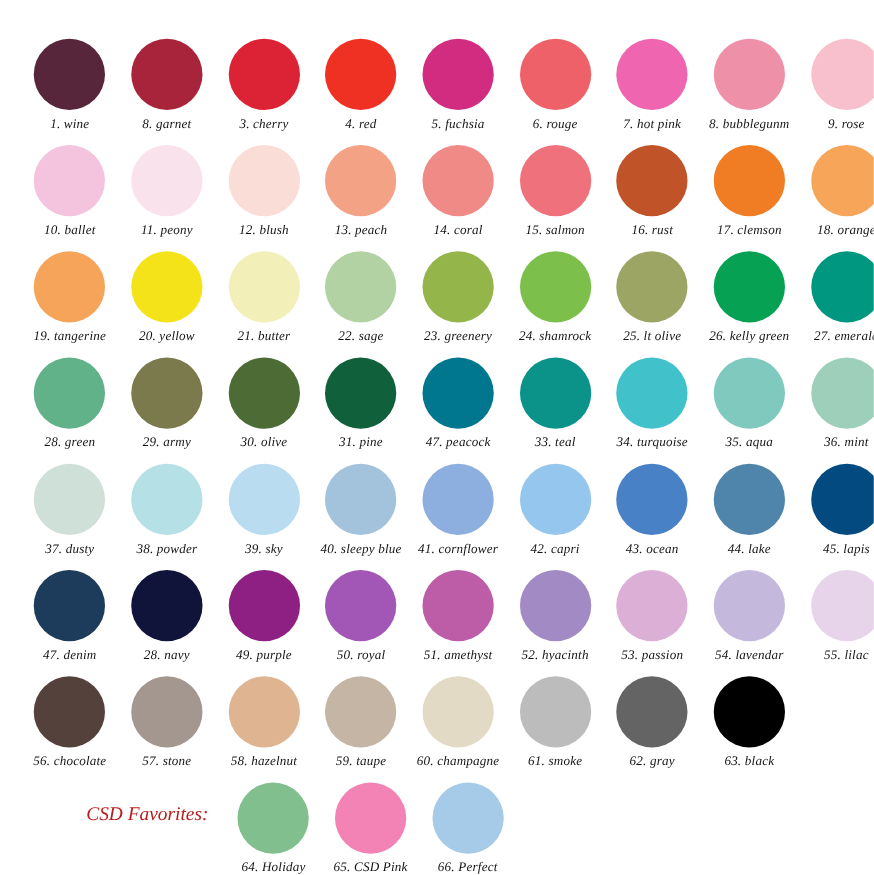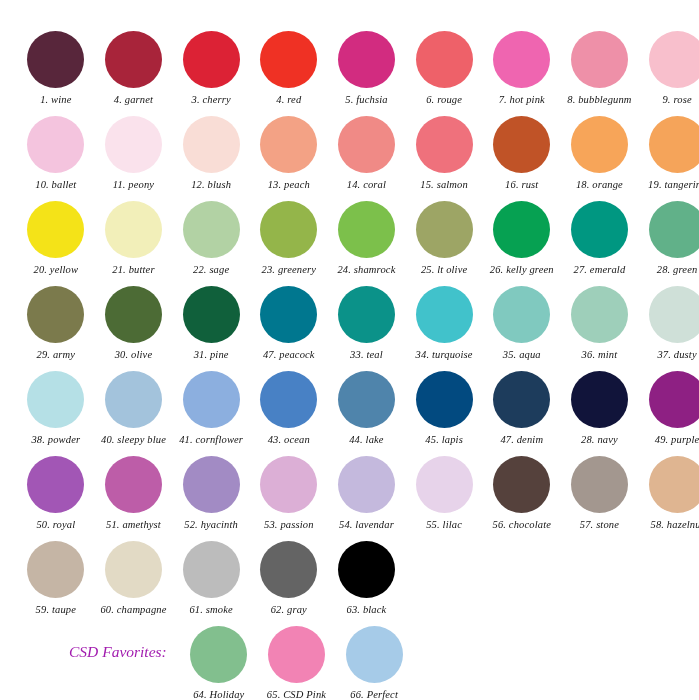--- a/index.html
+++ b/index.html
@@ -106,7 +106,7 @@
       </div>
       <div class="swatch">
         <div class="swatch-dot" style="background: rgb(168, 36, 58);"></div>
-        <div class="swatch-label">4. garnet</div>
+        <div class="swatch-label">8. garnet</div>
       </div>
       <div class="swatch">
         <div class="swatch-dot" style="background: rgb(220, 34, 53);"></div>

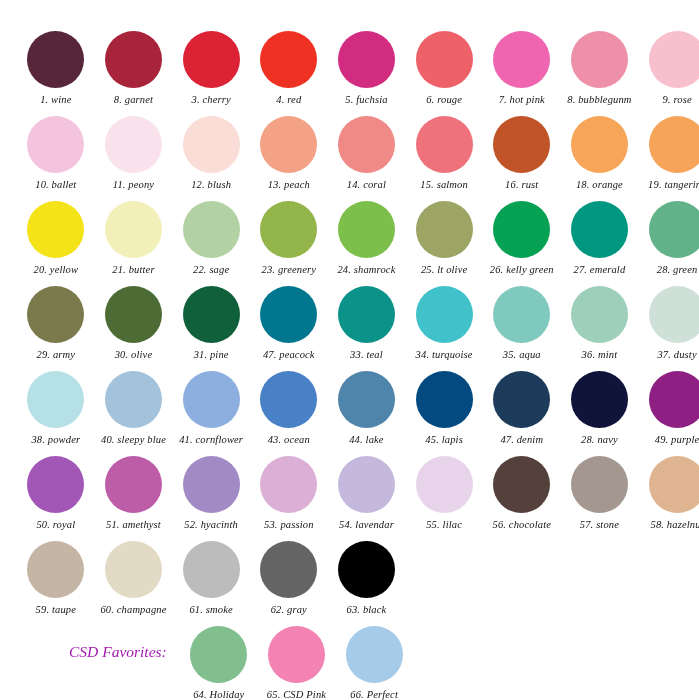--- a/index.html
+++ b/index.html
@@ -163,6 +163,10 @@
       <div class="swatch">
         <div class="swatch-dot" style="background: rgb(192, 83, 39);"></div>
         <div class="swatch-label">16. rust</div>
+      </div>
+      <div class="swatch">
+        <div class="swatch-dot" style="background: rgb(240, 125, 35);"></div>
+        <div class="swatch-label">17. clemson</div>
       </div>
       <div class="swatch">
         <div class="swatch-dot" style="background: rgb(247, 165, 89);"></div>

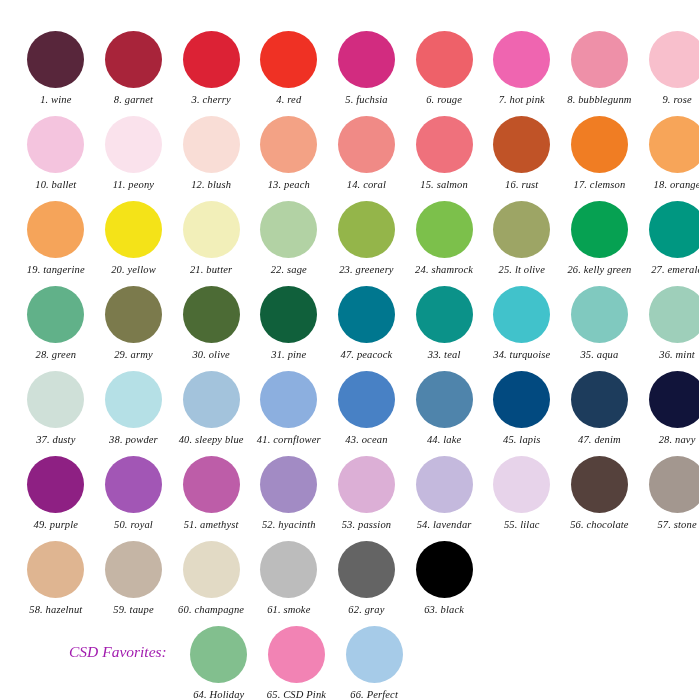--- a/index.html
+++ b/index.html
@@ -251,6 +251,10 @@
       <div class="swatch">
         <div class="swatch-dot" style="background: rgb(181, 224, 230);"></div>
         <div class="swatch-label">38. powder</div>
+      </div>
+      <div class="swatch">
+        <div class="swatch-dot" style="background: rgb(185, 220, 241);"></div>
+        <div class="swatch-label">39. sky</div>
       </div>
       <div class="swatch">
         <div class="swatch-dot" style="background: rgb(163, 195, 220);"></div>

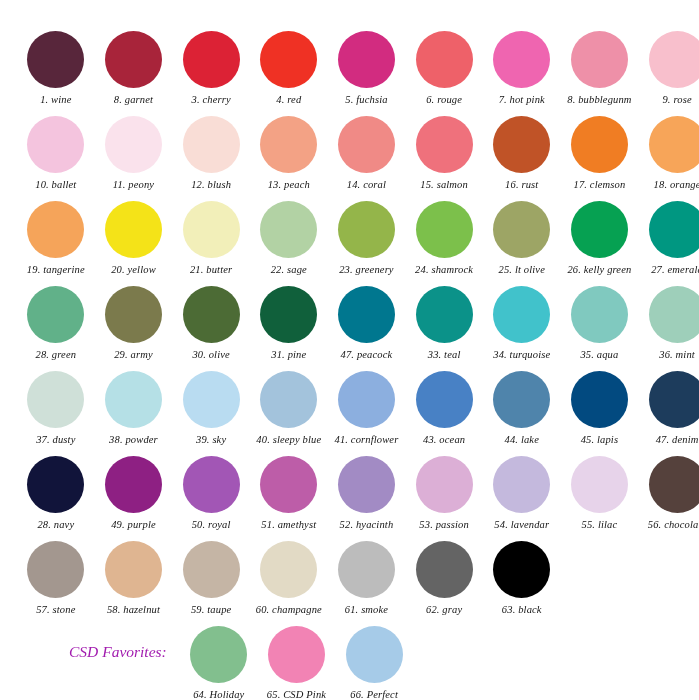--- a/index.html
+++ b/index.html
@@ -263,6 +263,10 @@
       <div class="swatch">
         <div class="swatch-dot" style="background: rgb(140, 175, 223);"></div>
         <div class="swatch-label">41. cornflower</div>
+      </div>
+      <div class="swatch">
+        <div class="swatch-dot" style="background: rgb(149, 198, 238);"></div>
+        <div class="swatch-label">42. capri</div>
       </div>
       <div class="swatch">
         <div class="swatch-dot" style="background: rgb(72, 129, 197);"></div>

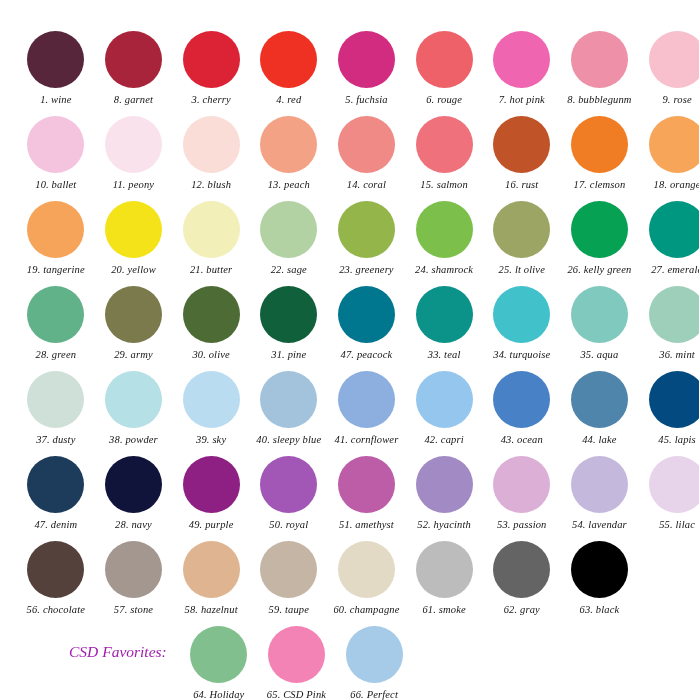--- a/index.html
+++ b/index.html
@@ -76,7 +76,7 @@
     top: 26px;
     font-size: 15.5px;
     font-style: italic;
-    color: #a21caf;
+    color: #b91c1c;
     white-space: nowrap;
   }
 

